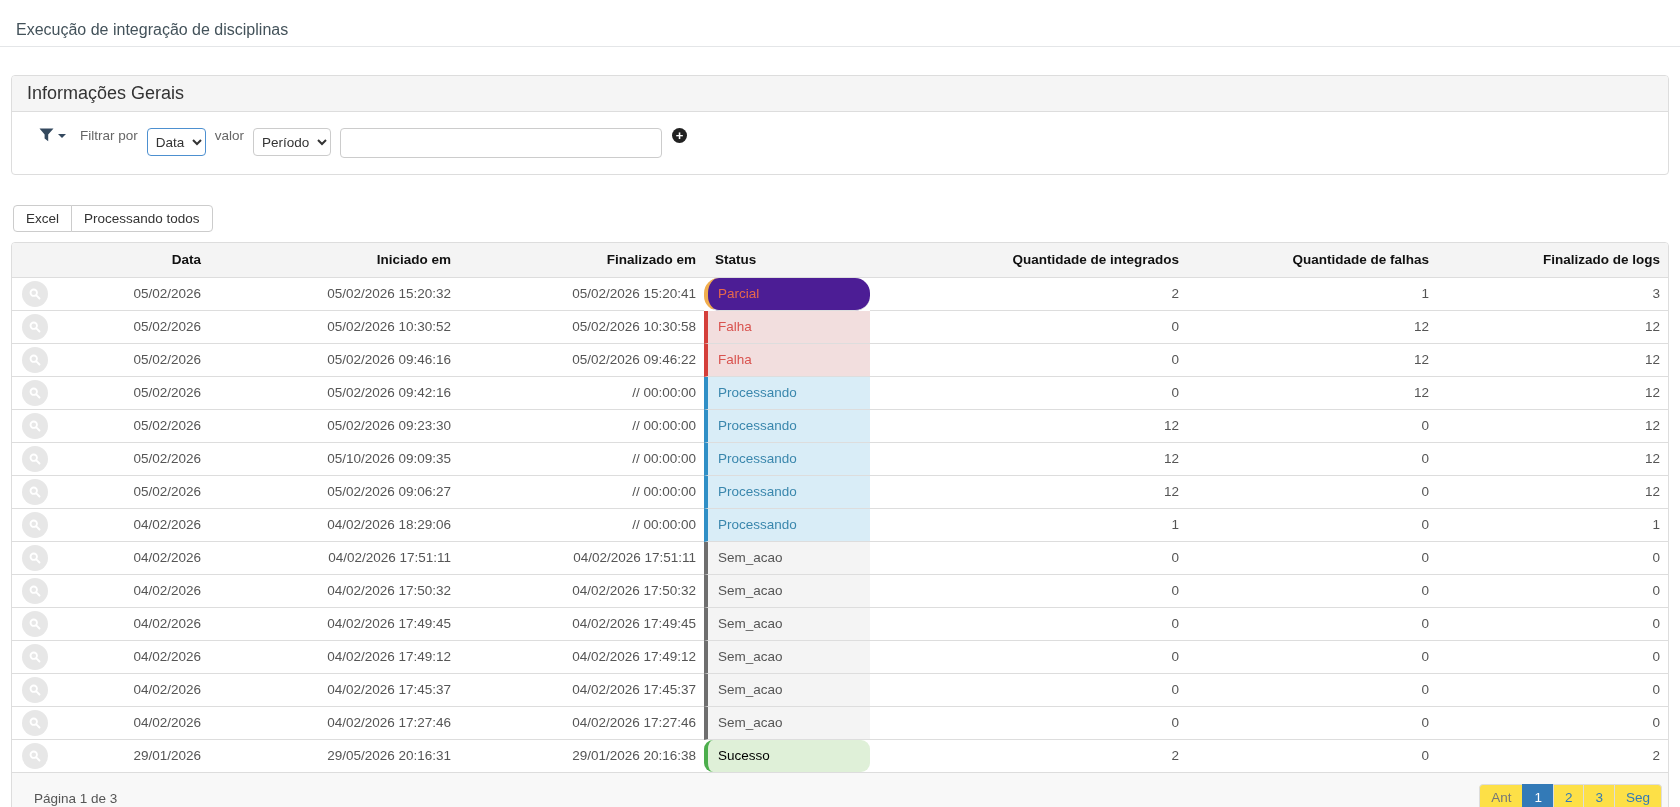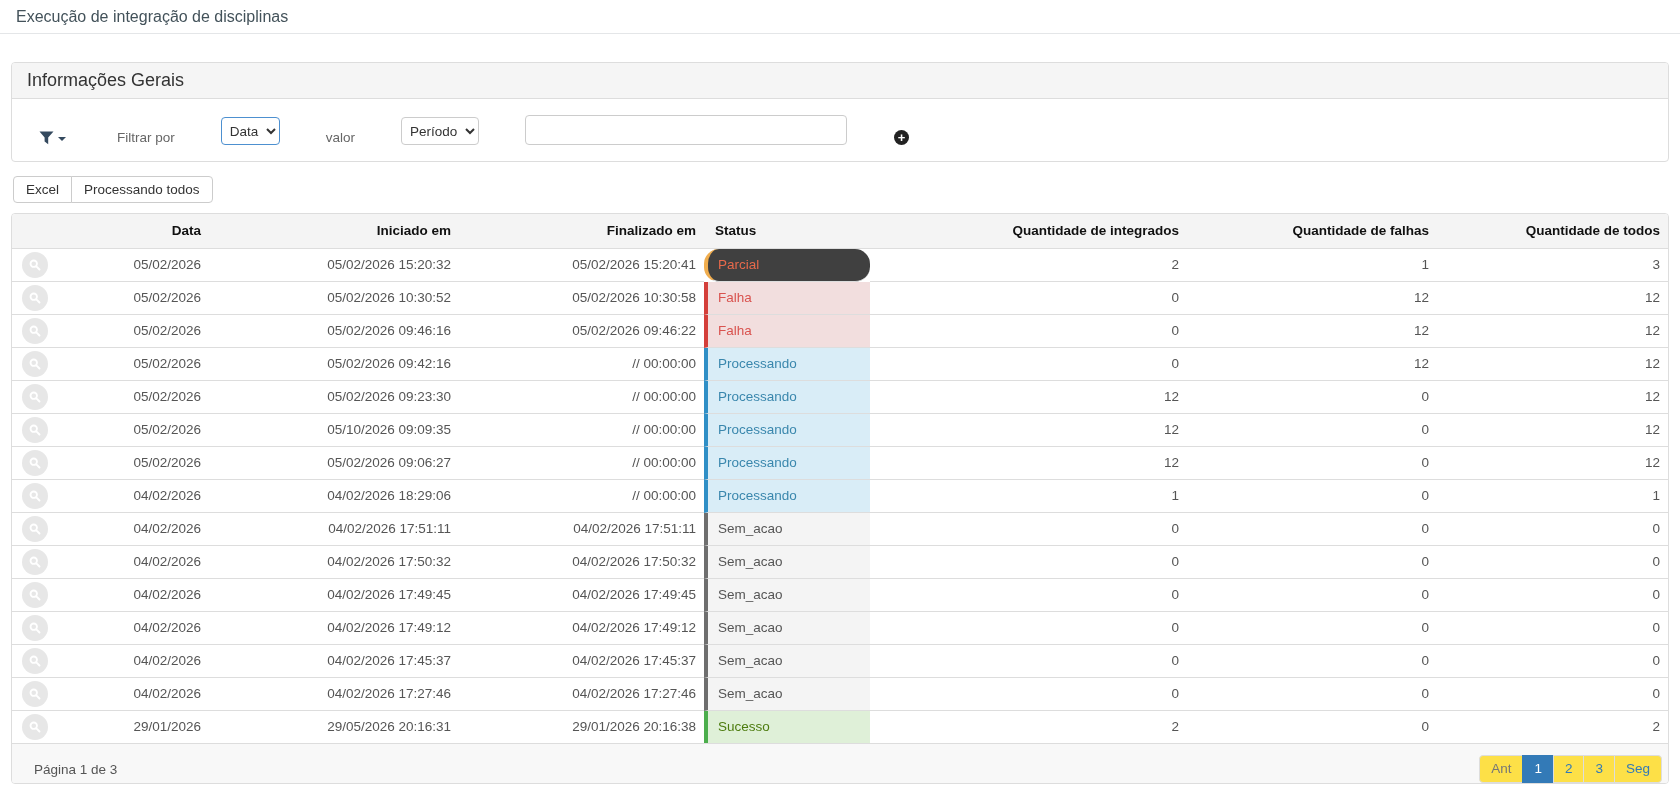--- a/index.html
+++ b/index.html
@@ -11,7 +11,7 @@
   .page { width:1680px; height:807px; background:#fff; overflow:hidden; }
 
   
-  .titlebar { padding:7px 16px 6px; border-bottom:1px solid #e4e6e8; }
+  .titlebar { padding:20px 16px 6px; border-bottom:1px solid #e4e6e8; }
   .titlebar h1 { margin:0; font-size:16px; font-weight:400; color:#43525a; line-height:20px; }
 
   

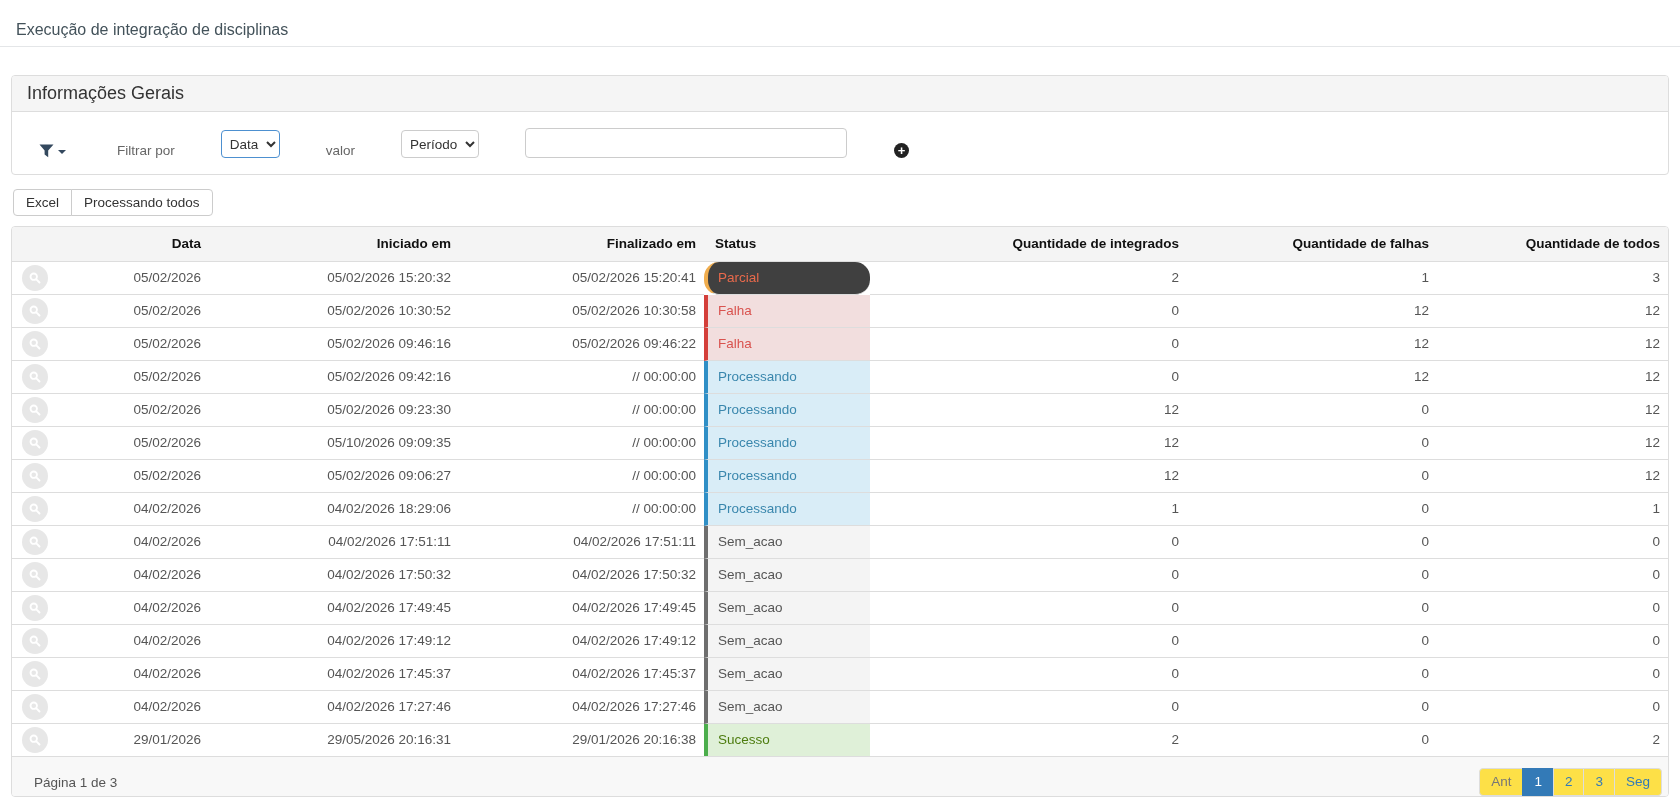--- a/index.html
+++ b/index.html
@@ -20,7 +20,7 @@
     background:#f5f5f5; border-bottom:1px solid #ddd; padding:8px 15px;
     font-size:18px; color:#333; line-height:19px; border-radius:3px 3px 0 0;
   }
-  .panel-body { padding:16px 15px; display:flex; align-items:flex-end;gap:37px; }
+  .panel-body { padding:16px 15px; display:flex; align-items:flex-start; }
 
   
   .filter-trigger { display:inline-flex; align-items:center; margin:0 14px 0 12px; cursor:pointer; }

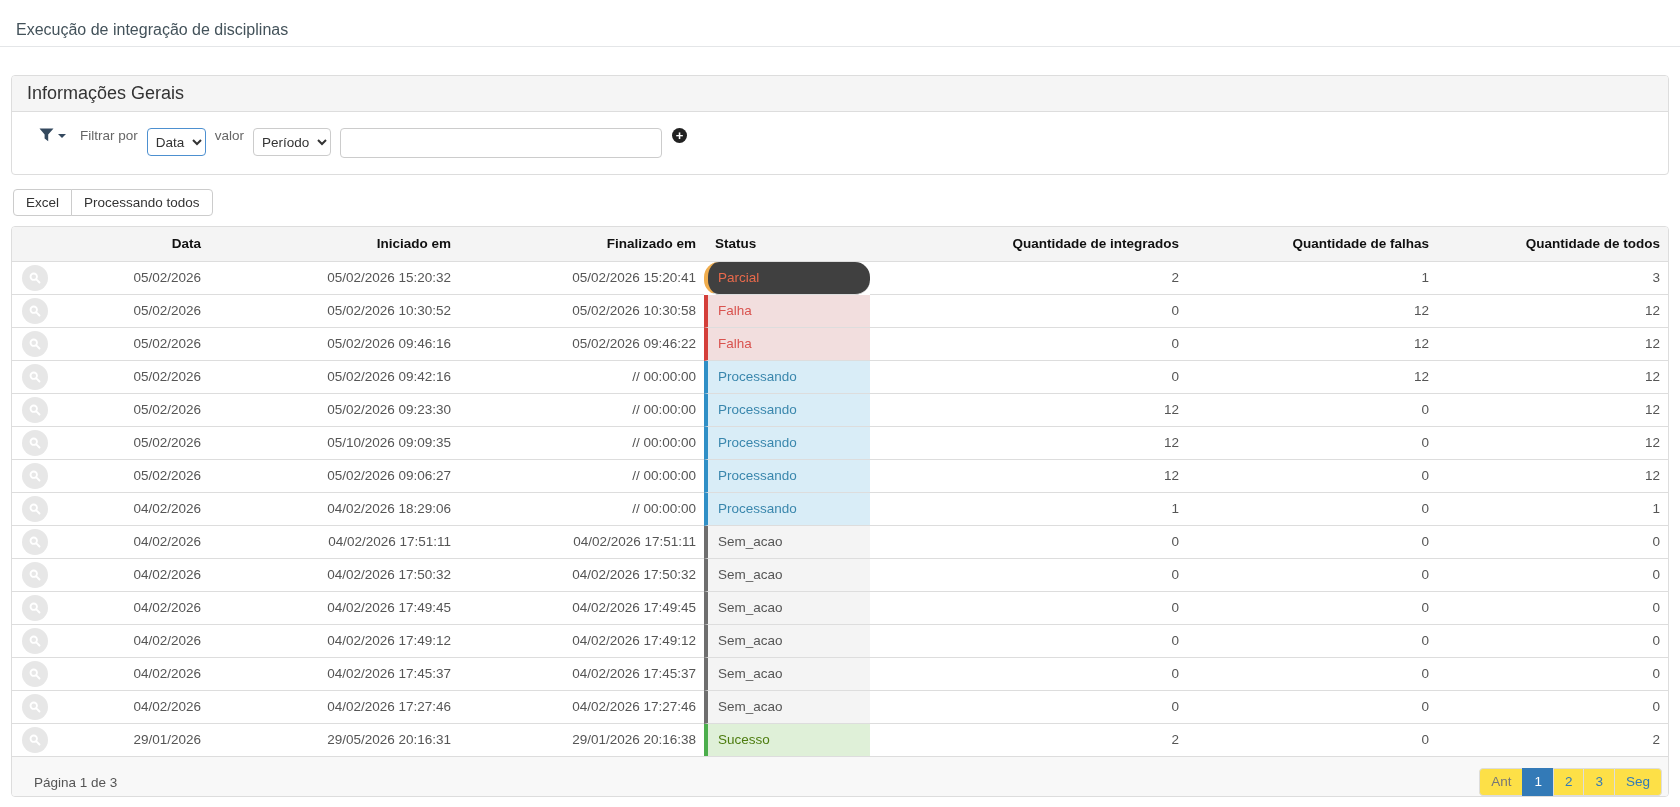--- a/index.html
+++ b/index.html
@@ -44,7 +44,7 @@
 
   
   .btn-toolbar { margin:14px 13px 0; }
-  .btn-group { display:inline-flex; }
+  .btn-group { display:inline-flex;margin-top:16px; }
   .btn {
     background:#fff; border:1px solid #ccc; color:#333; font-size:13.5px;
     padding:4px 12px; line-height:17px; cursor:pointer; font-family:inherit;

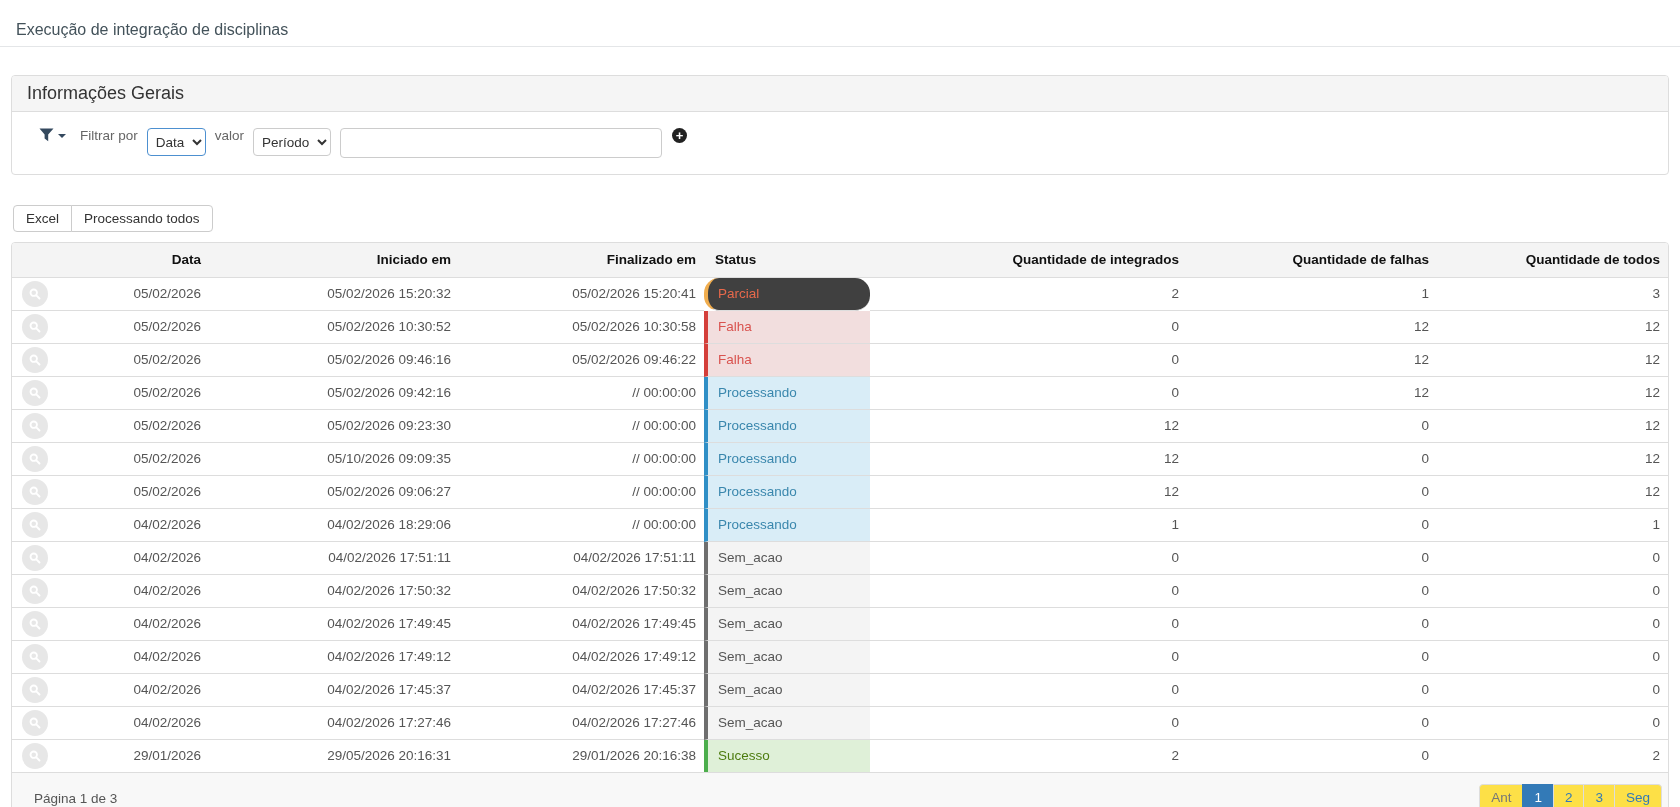--- a/index.html
+++ b/index.html
@@ -157,7 +157,7 @@
           <th class="left">Status</th>
           <th>Quantidade de integrados</th>
           <th>Quantidade de falhas</th>
-          <th>Quantidade de todos</th>
+          <th>Finalizado de logs</th>
         </tr>
       </thead>
       <tbody>

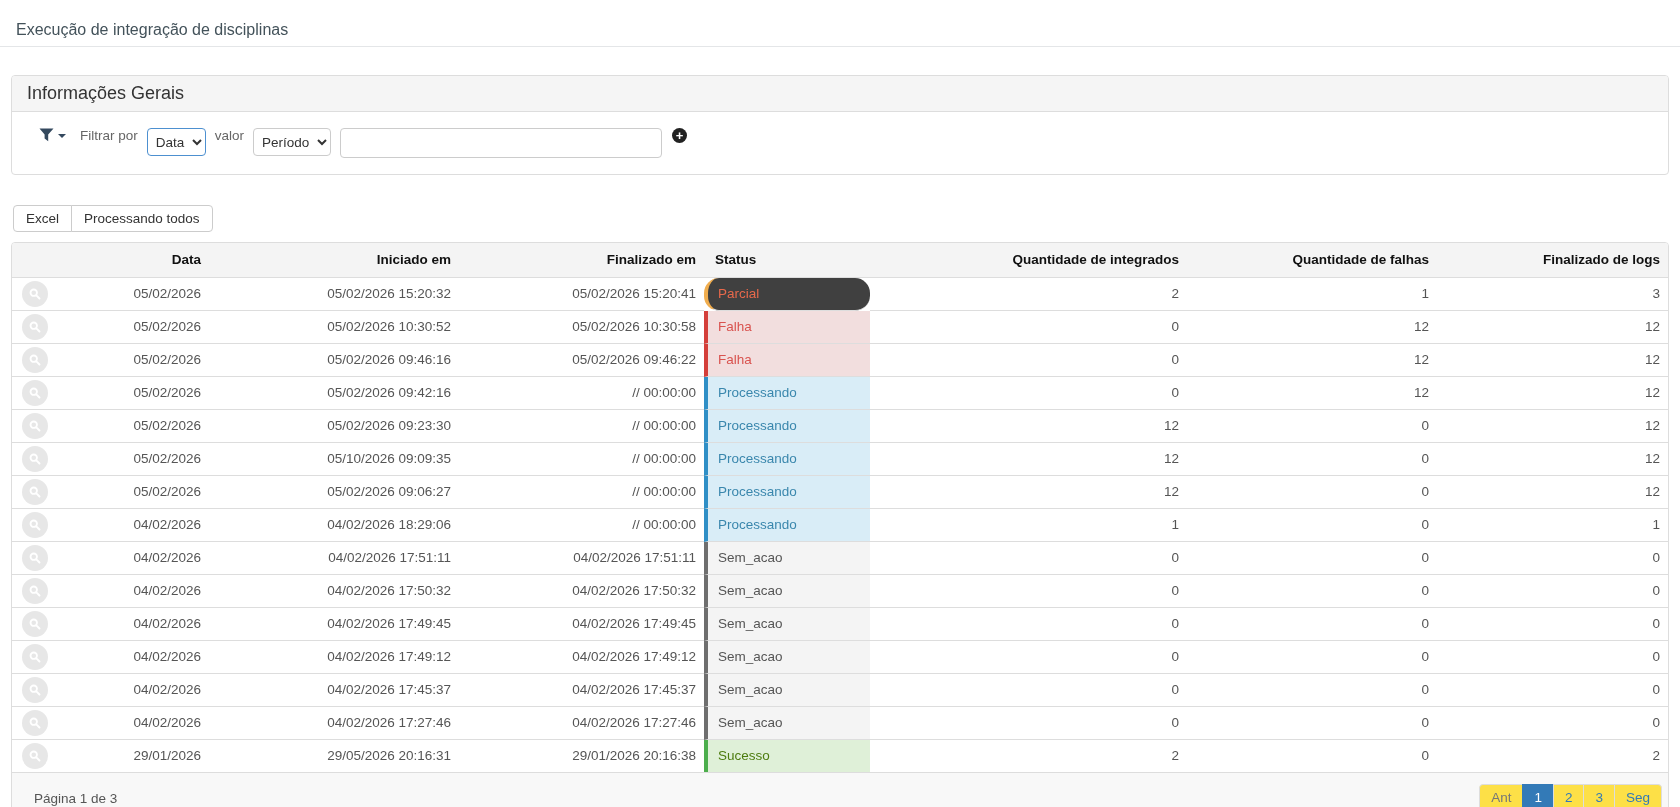--- a/index.html
+++ b/index.html
@@ -171,7 +171,7 @@
             <td class="cell-date">05/02/2026</td>
             <td class="cell-date">05/02/2026 15:20:32</td>
             <td class="cell-date">05/02/2026 15:20:41</td>
-            <td class="cell-status" style="background: #404040; border-left-color: rgb(240, 173, 78); color: rgb(232, 105, 75); border-radius: 15px;">Parcial</td>
+            <td class="cell-status" style="background: #4c1d95; border-left-color: rgb(240, 173, 78); color: rgb(232, 105, 75); border-radius: 15px;">Parcial</td>
             <td class="cell-num">2</td>
             <td class="cell-num">1</td>
             <td class="cell-num">3</td>

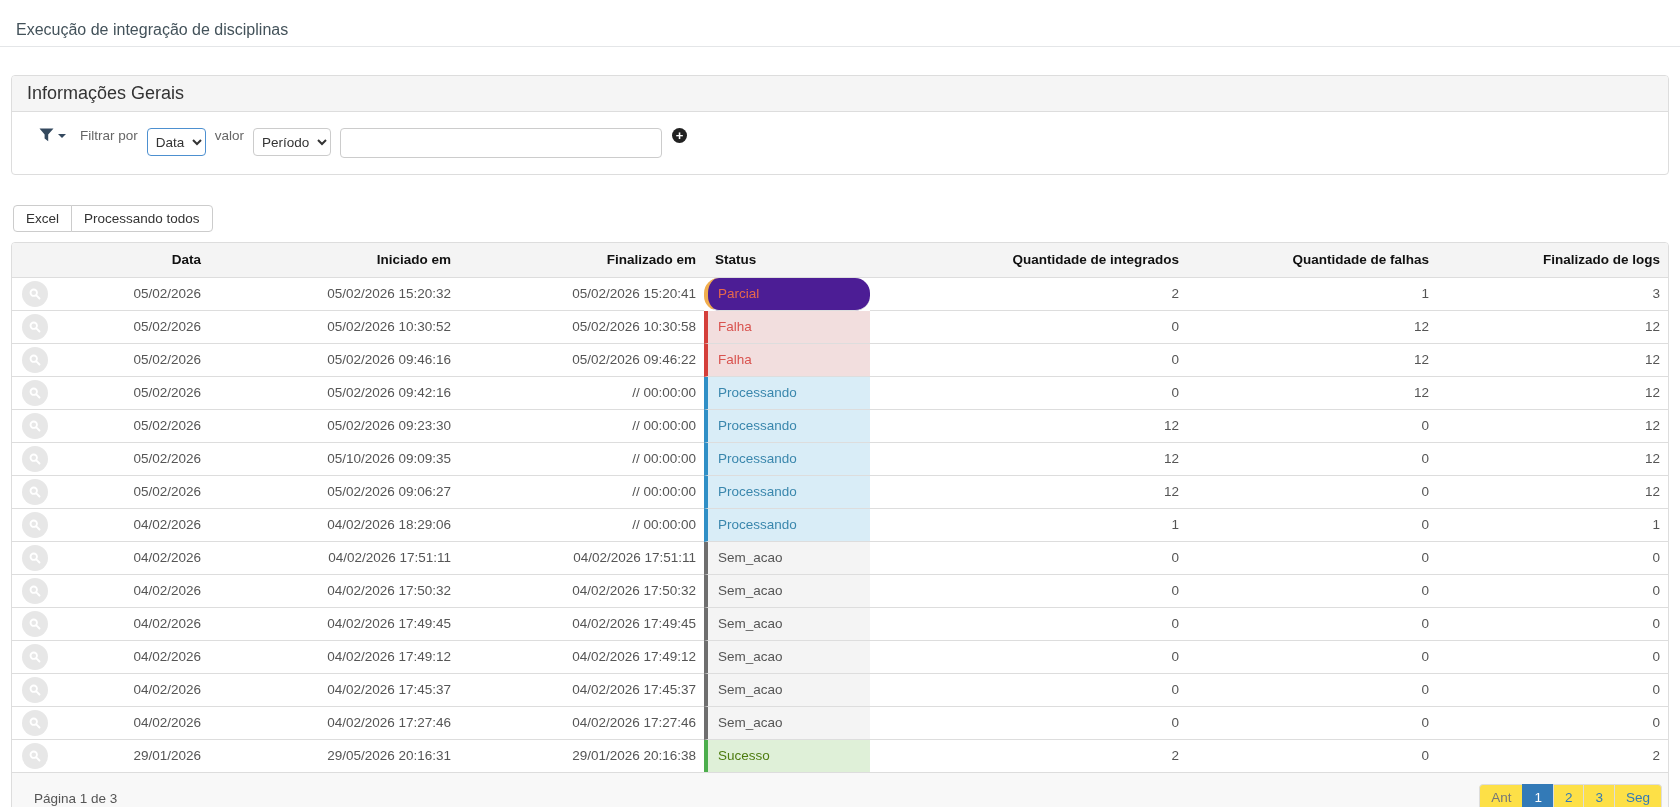--- a/index.html
+++ b/index.html
@@ -381,7 +381,7 @@
             <td class="cell-date">29/01/2026</td>
             <td class="cell-date">29/05/2026 20:16:31</td>
             <td class="cell-date">29/01/2026 20:16:38</td>
-            <td class="cell-status" style="background: rgb(223, 240, 216); border-left-color: rgb(76, 174, 76); color: #4d7c0f;">Sucesso</td>
+            <td class="cell-status" style="background: rgb(223, 240, 216); border-left-color: rgb(76, 174, 76); color: #000000; border-radius: 9px;">Sucesso</td>
             <td class="cell-num">2</td>
             <td class="cell-num">0</td>
             <td class="cell-num">2</td>

